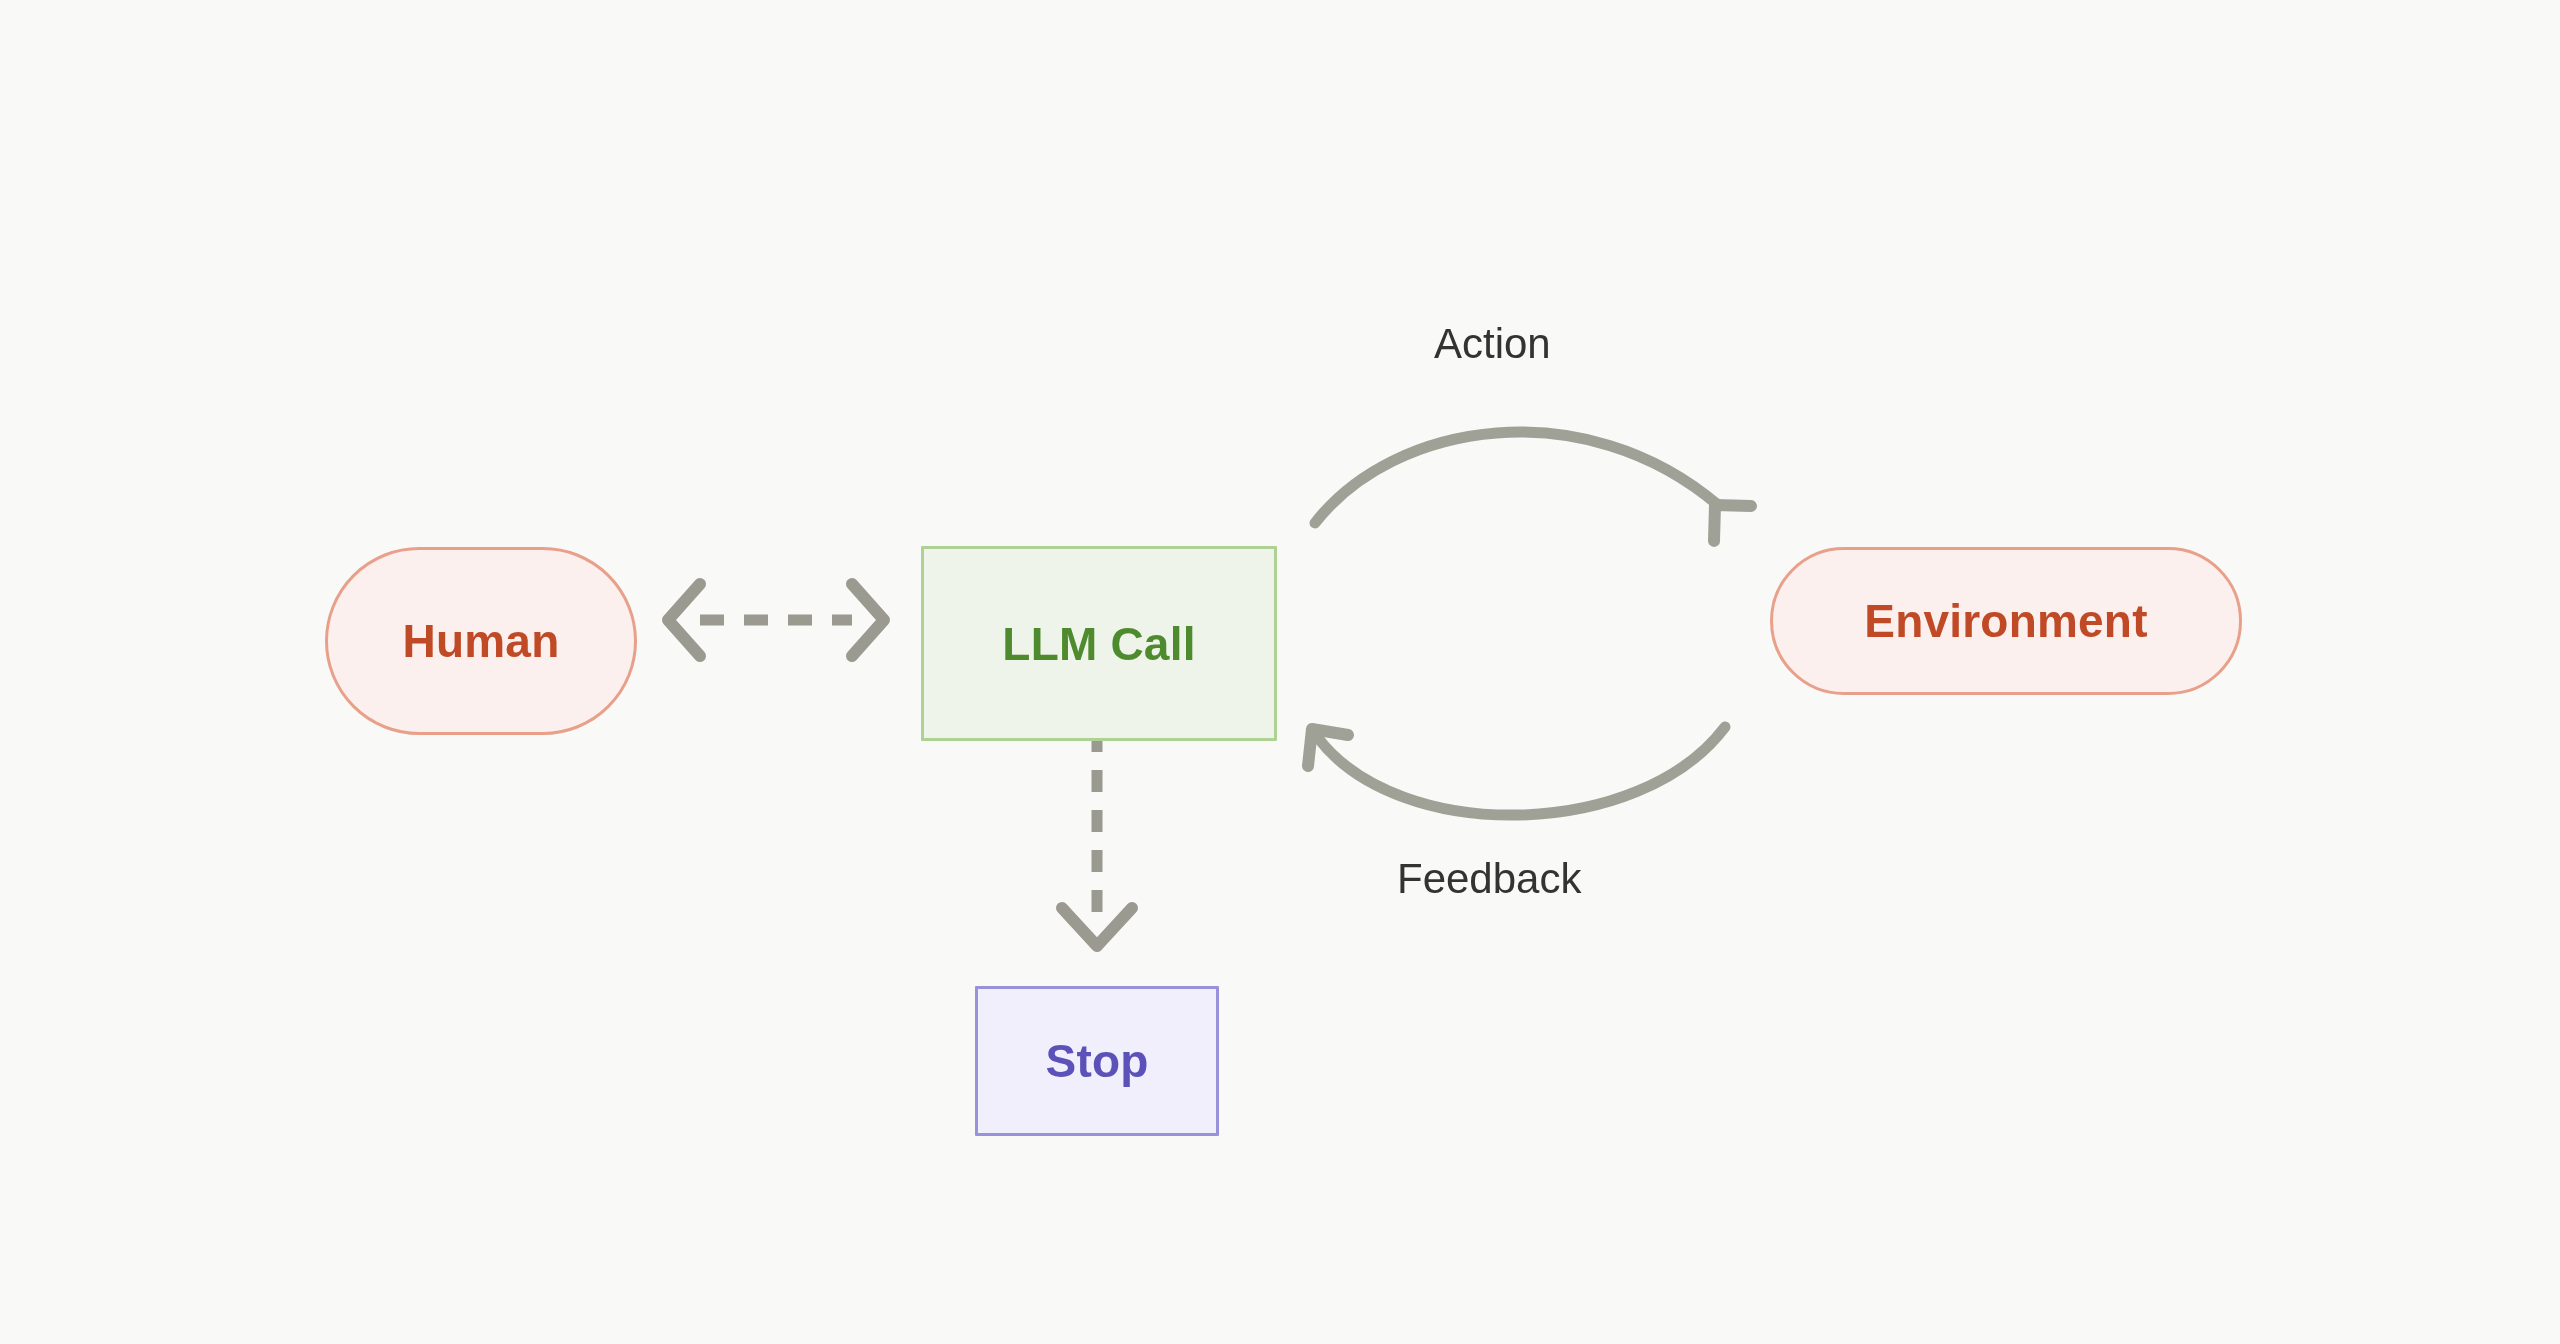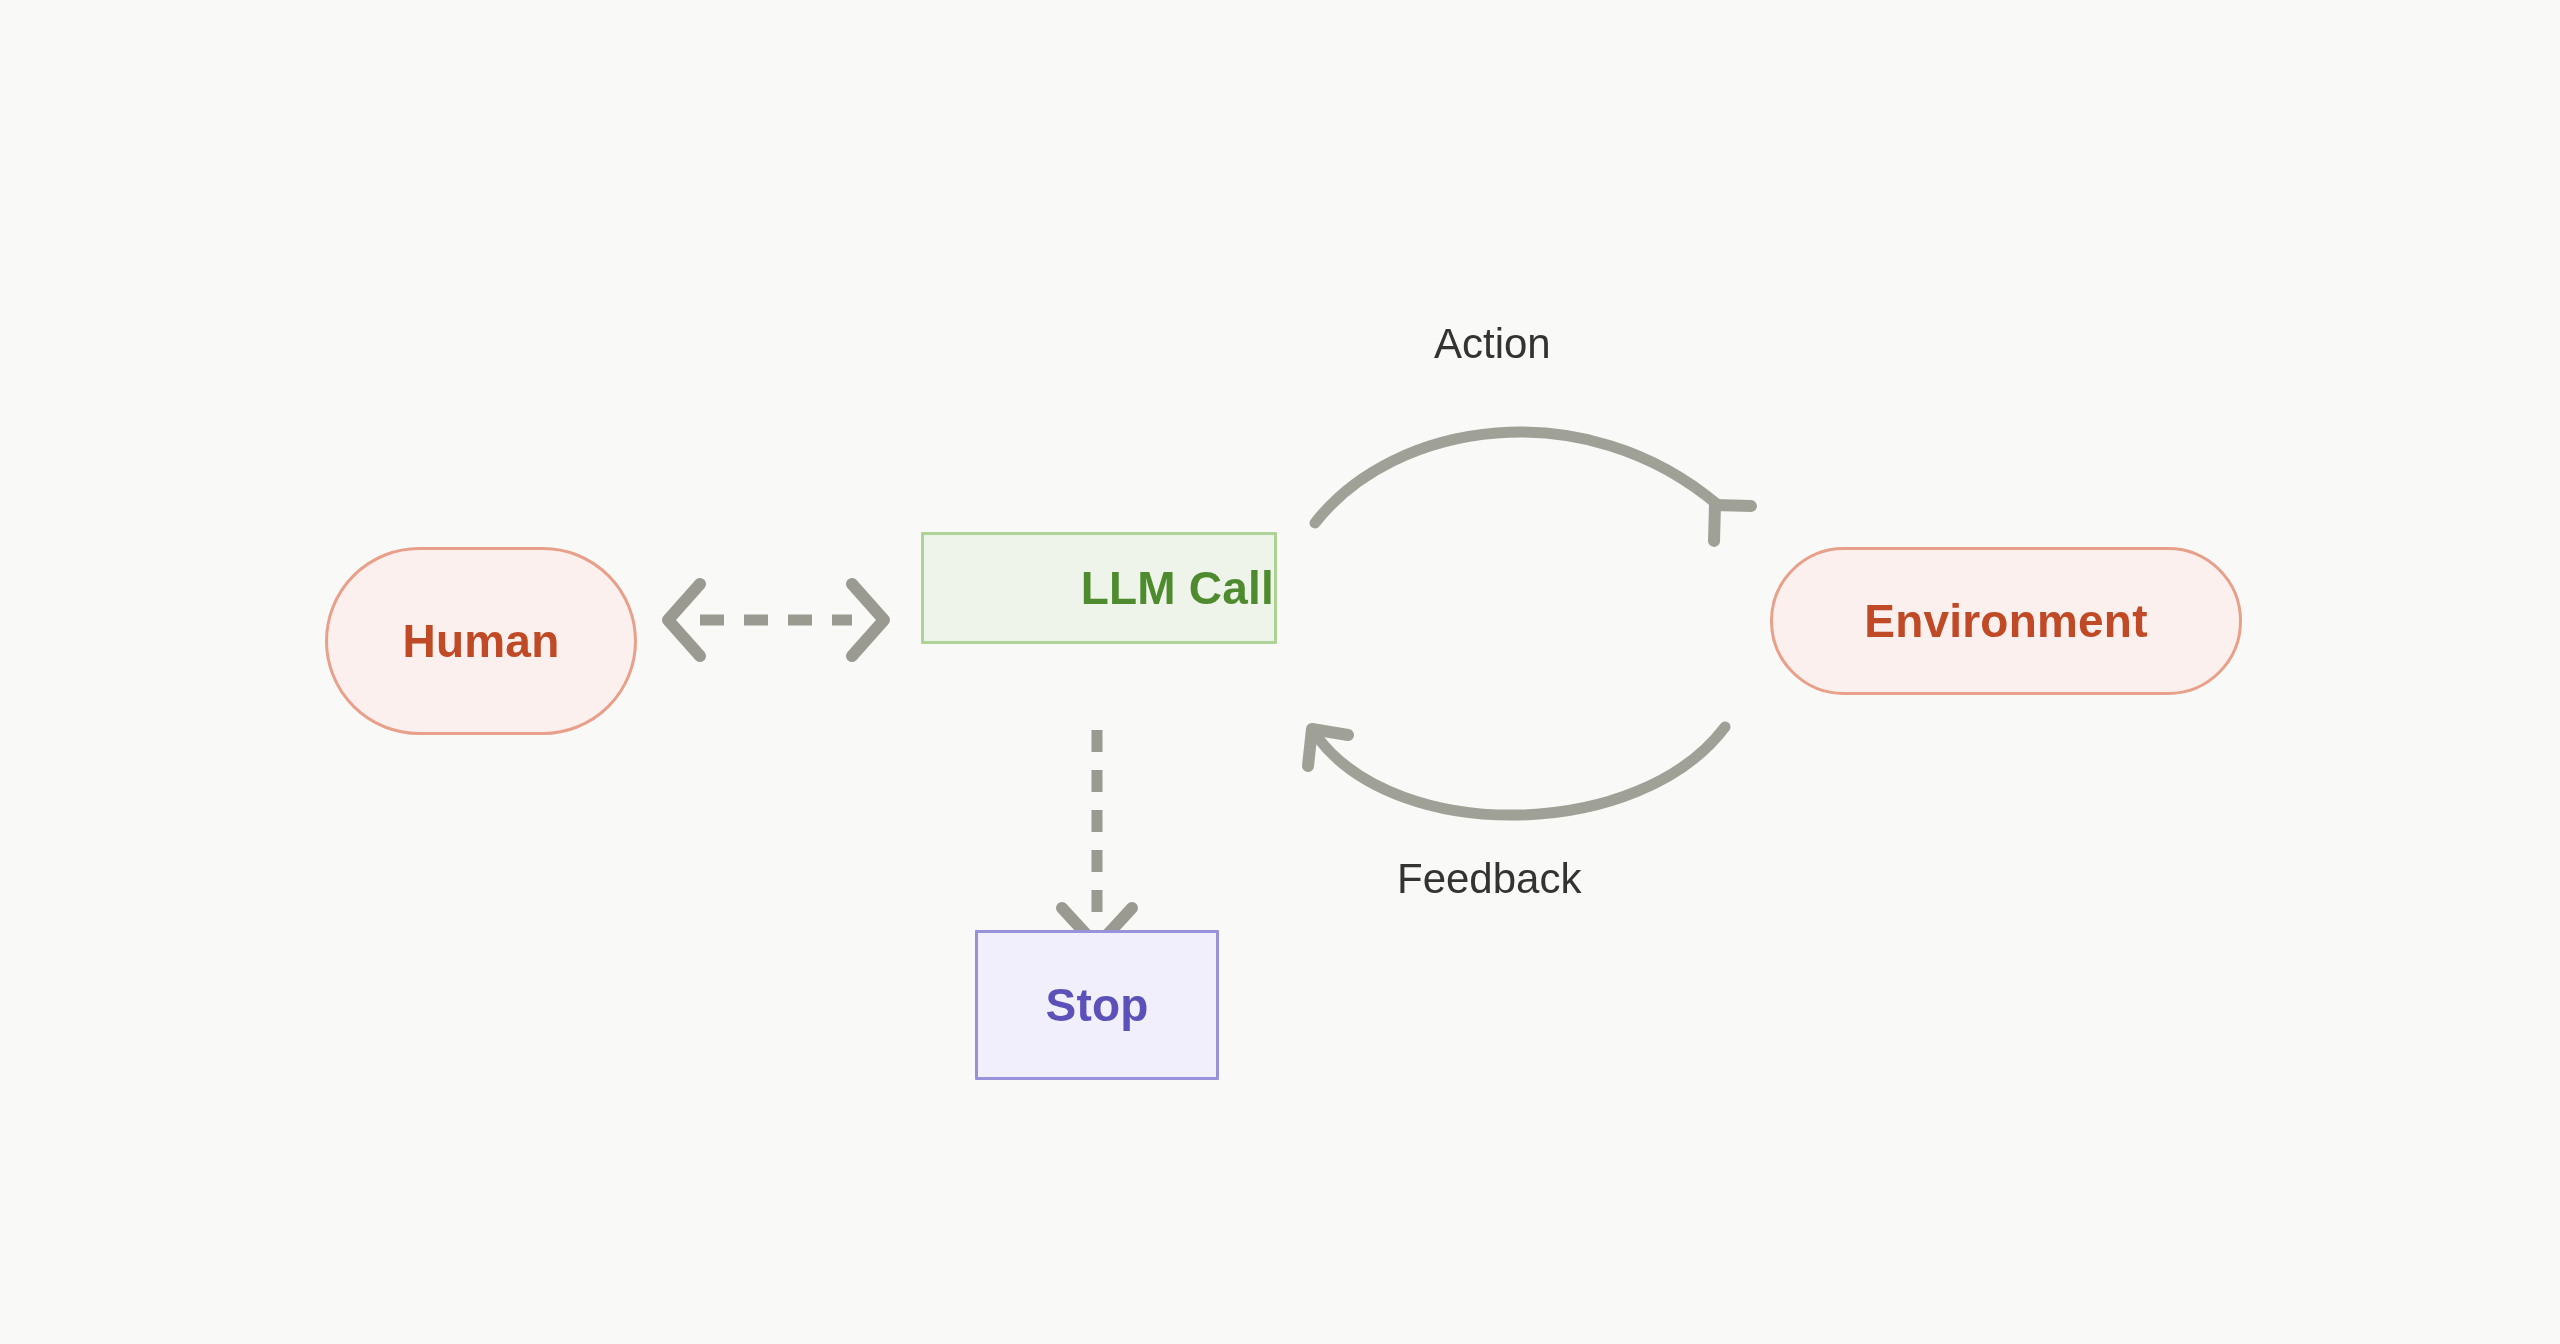--- a/index.html
+++ b/index.html
@@ -89,10 +89,9 @@
 
   #node-llm {
     left: 921px;
-    top: 532px;
+    top: 546px;
     width: 356px;
-    height: 112px;
-    justify-content: flex-end;
+    height: 195px;
   }
   #node-llm .node-label { font-size: 46px; }
 

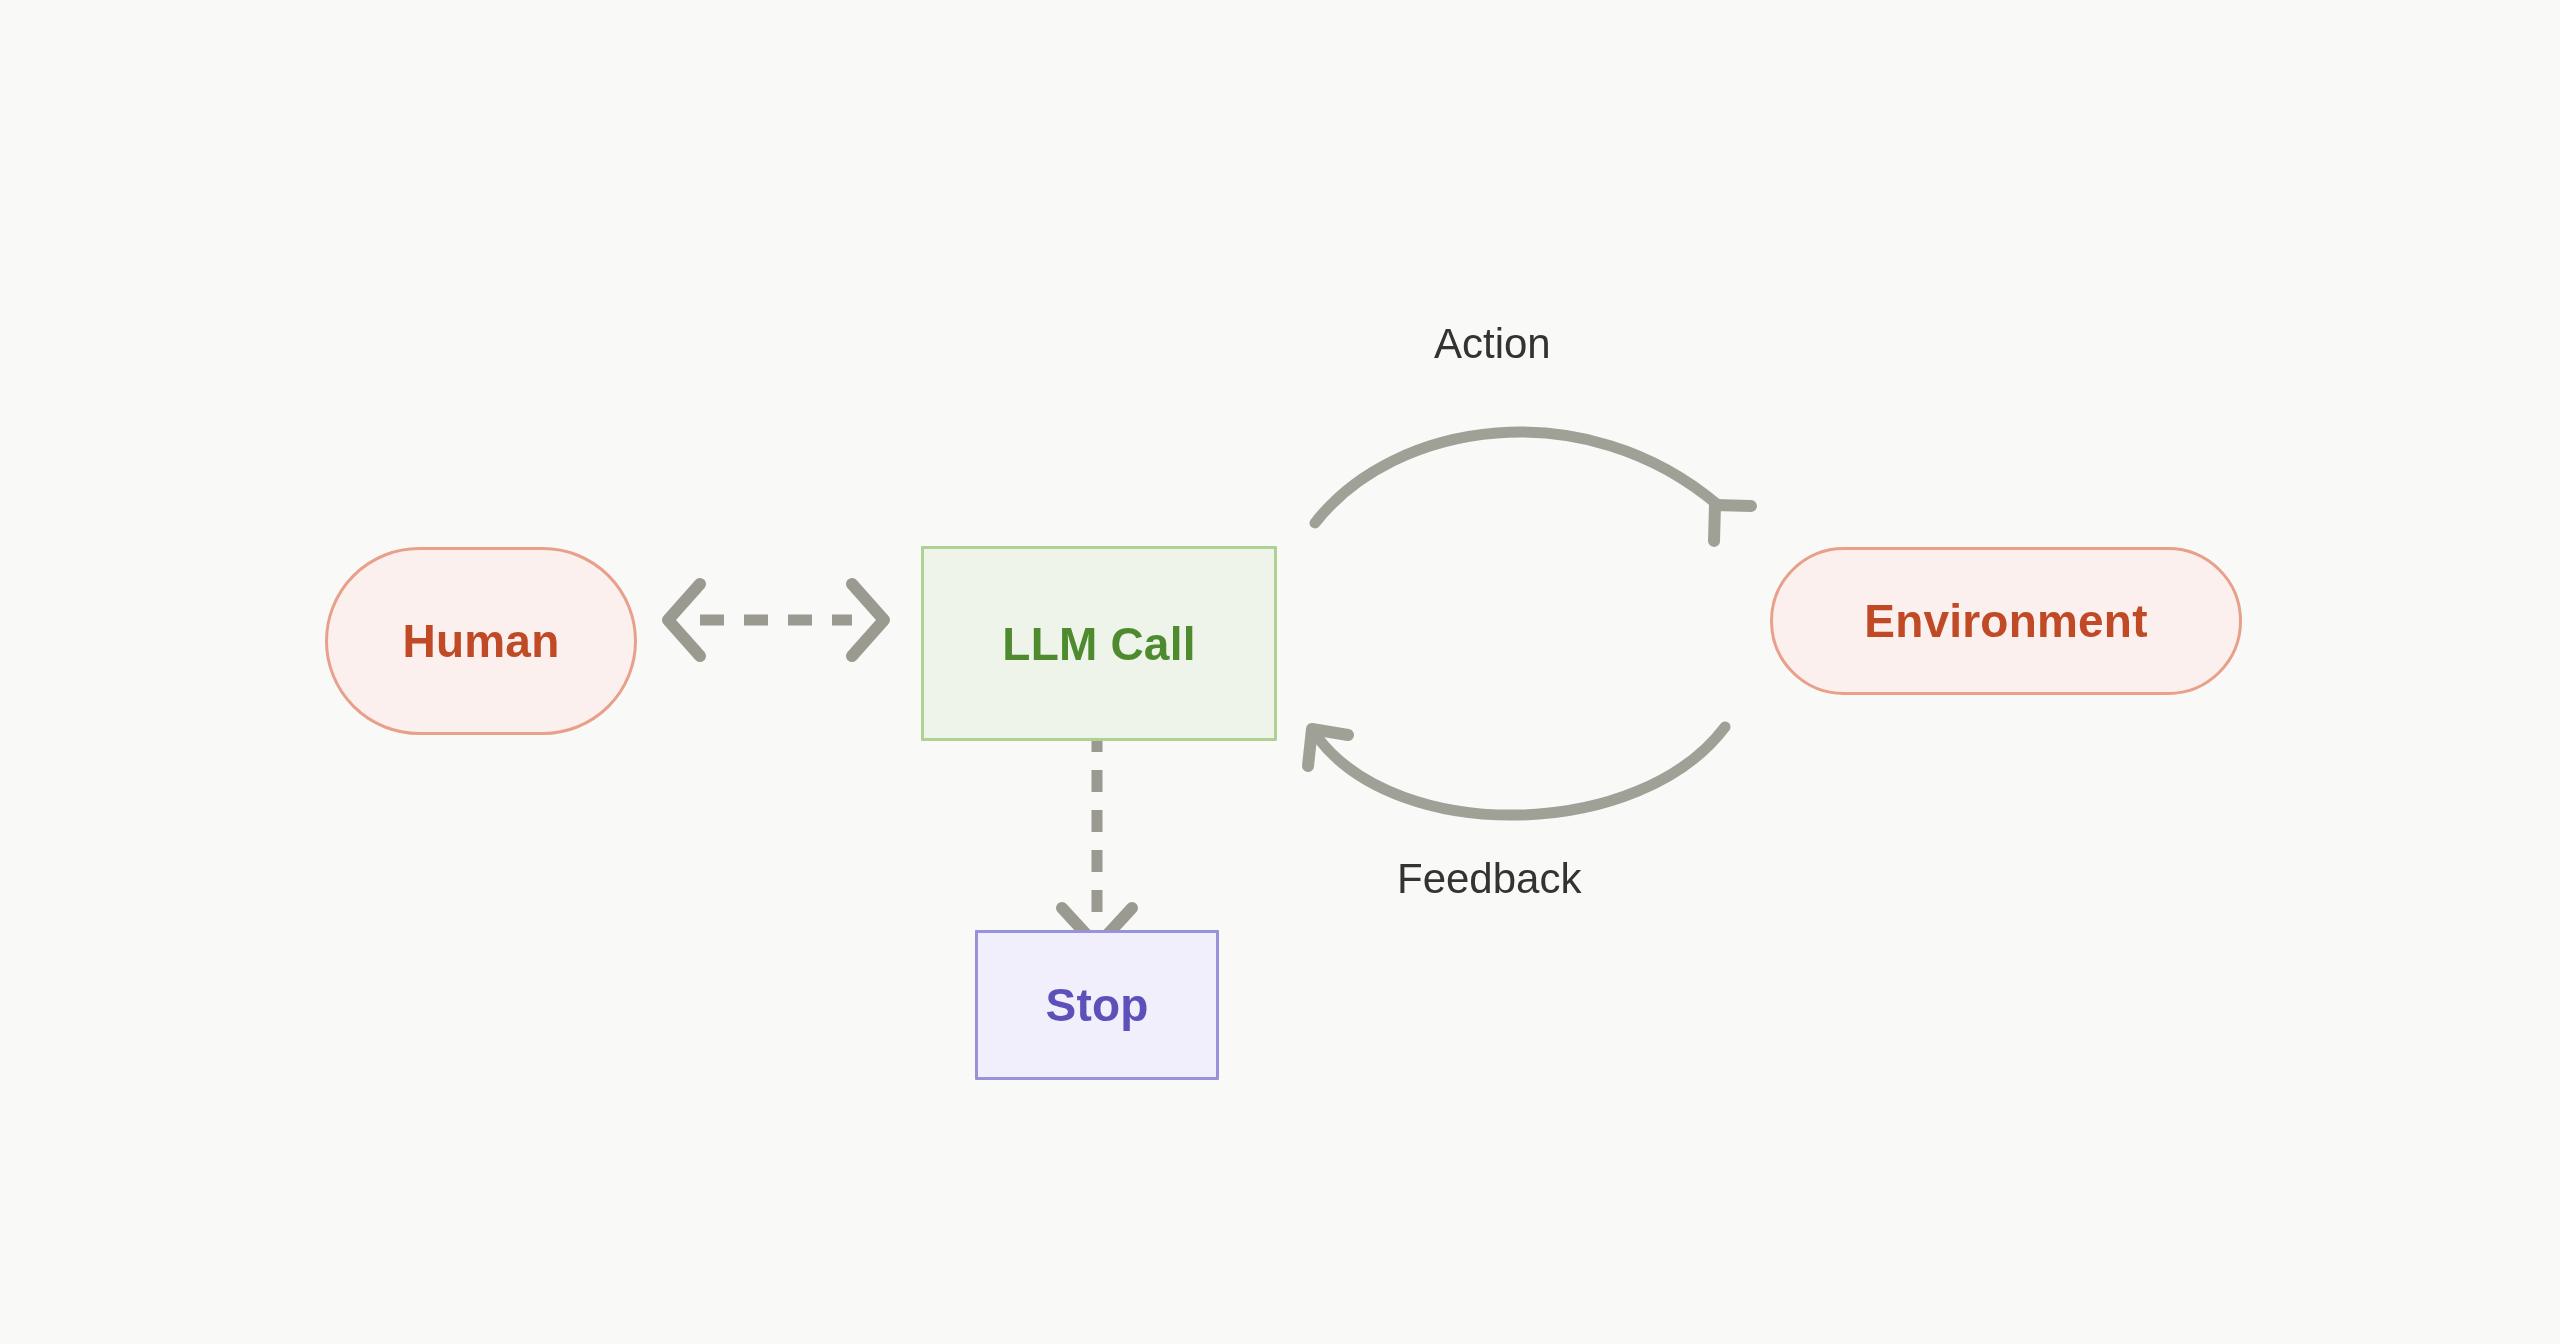--- a/index.html
+++ b/index.html
@@ -105,7 +105,7 @@
 
   #node-stop {
     left: 975px;
-    top: 930px;
+    top: 986px;
     width: 244px;
     height: 150px;
   }

